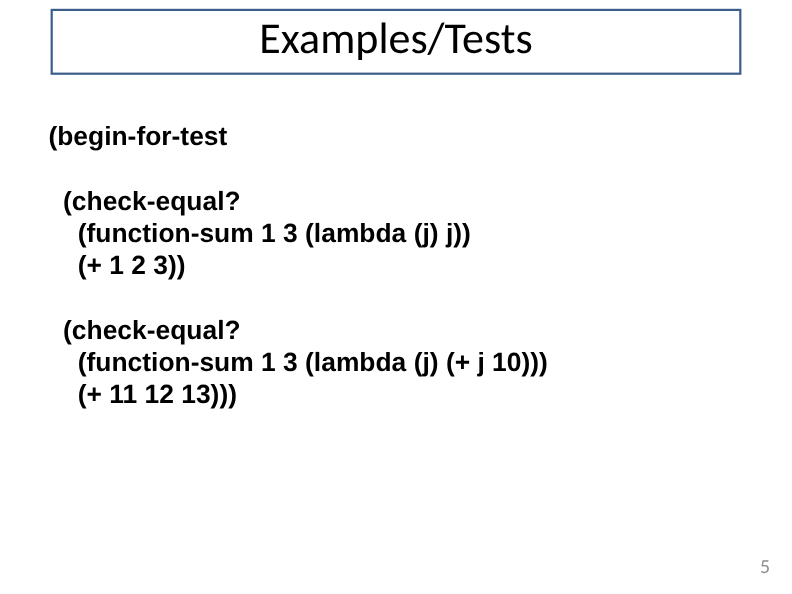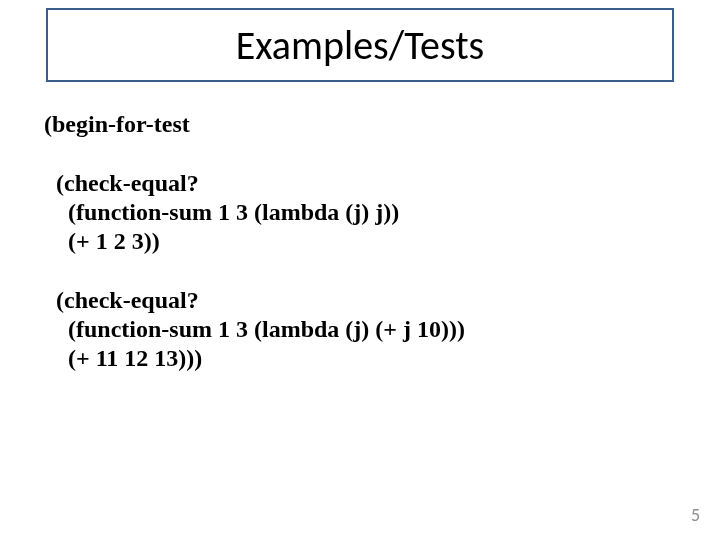--- a/index.html
+++ b/index.html
@@ -10,10 +10,10 @@
     left: 46px;
     top: 8px;
     width: 628px;
-    height: 74px;
+    height: 60px;
     border: 2px solid #3b5d8a;
     display: flex;
-    align-items: center;
+    align-items: flex-start;
     justify-content: center;
   }
   .title-text {

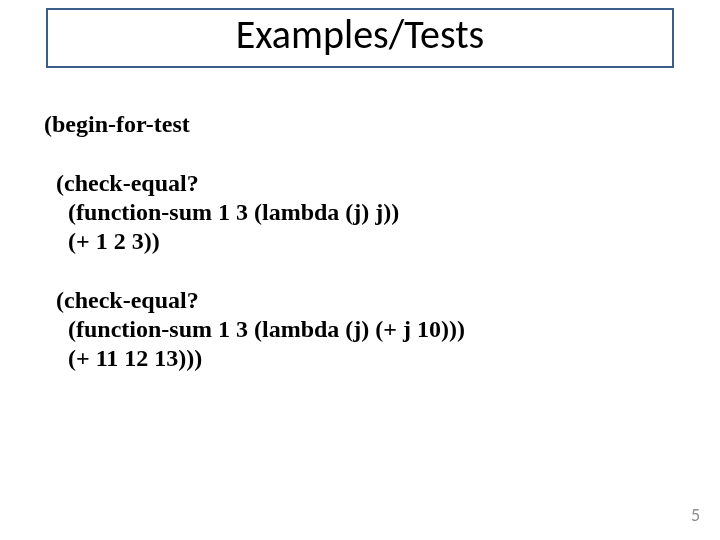--- a/index.html
+++ b/index.html
@@ -25,7 +25,7 @@
     position: absolute;
     left: 44px;
     top: 110px;
-    font-family: Liberation Serif, serif;
+    font-family: Liberation Sans, sans-serif;
     font-size: 24px;
     font-weight: 700;
     color: #000;

